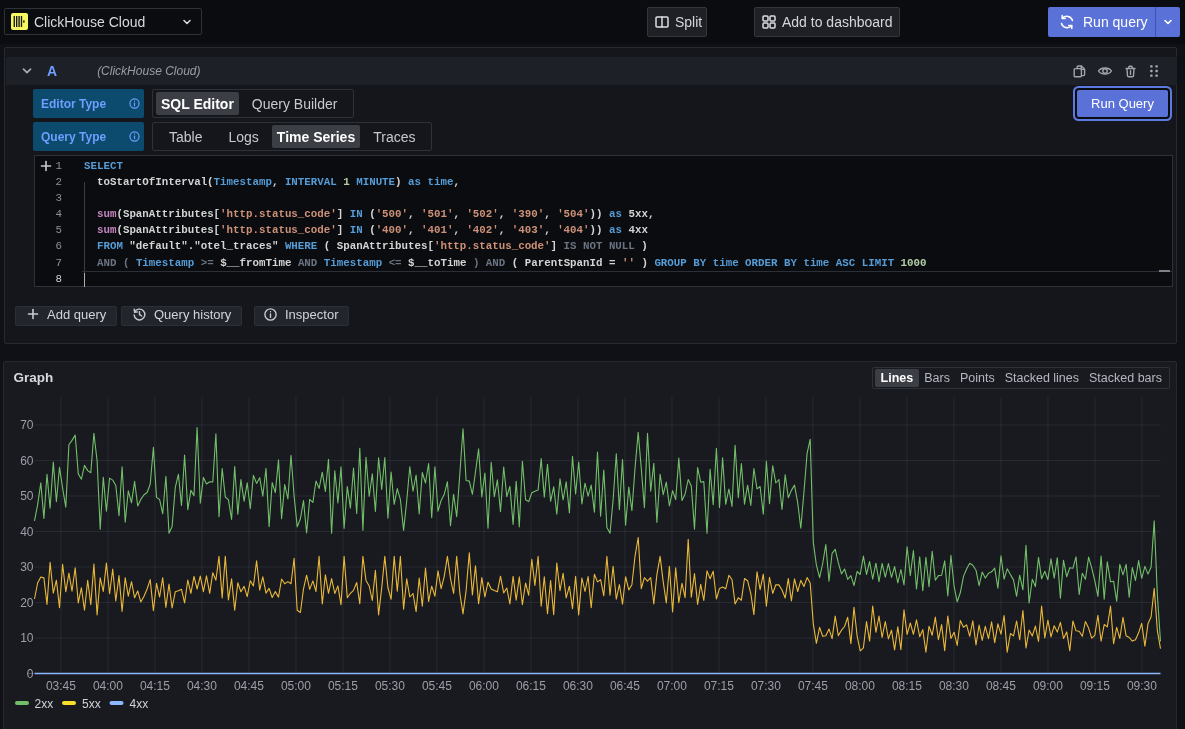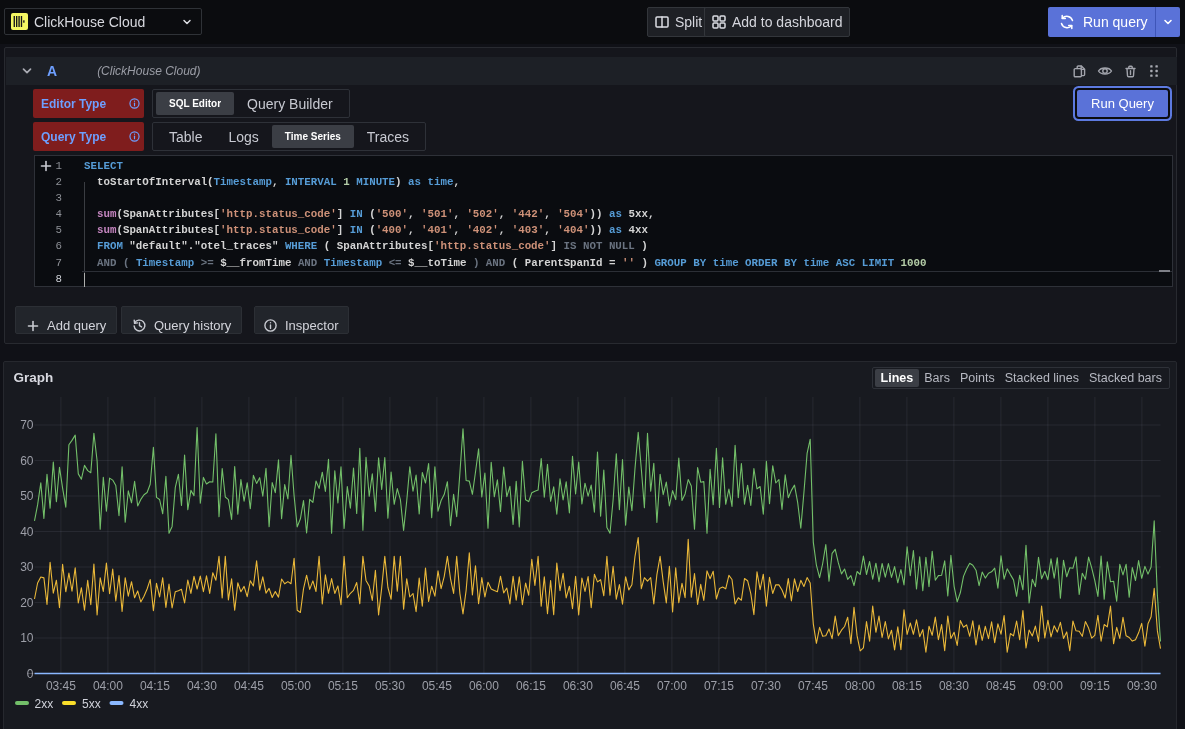--- a/index.html
+++ b/index.html
@@ -63,7 +63,7 @@
       </svg>
       <span>Split</span>
     </div>
-  <div class="tbtn" style="left:704px;width:146px;">
+  <div class="tbtn" style="left:754px;width:146px;">
       <svg width="16" height="16" viewBox="0 0 16 16" fill="none" stroke="#dcdde3" stroke-width="1.5" stroke-linecap="round" stroke-linejoin="round">
         <rect x="2" y="2" width="5" height="5" rx="1"></rect>
         <rect x="9" y="2" width="5" height="5" rx="1"></rect>

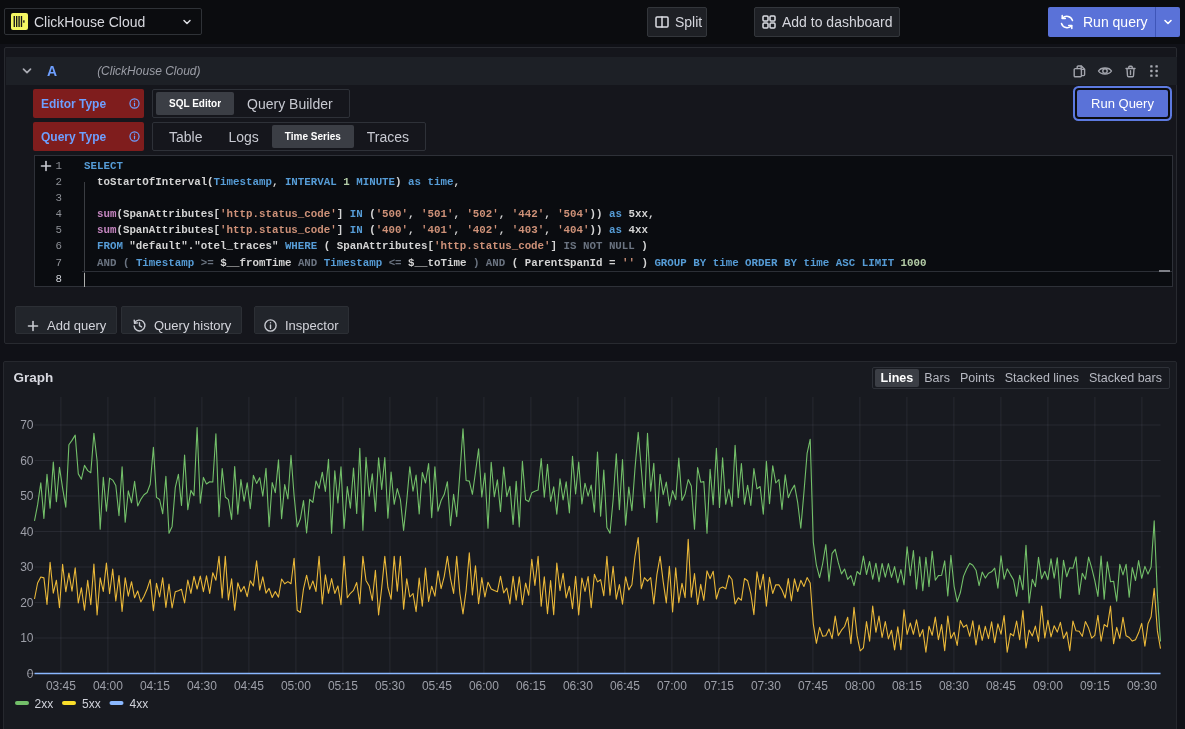--- a/index.html
+++ b/index.html
@@ -10,7 +10,7 @@
 
 #qpanel { position:absolute; left:4px; top:47px; width:1173px; height:297px; border:1px solid #282a30; background:#15161c; border-radius:2px; }
 #qhead { position:absolute; left:1px; top:9px; width:1171px; height:28px; background:#1d2026; display:flex; align-items:center; }
-.chip { position:absolute; left:28px; width:111px; height:29px; background:#7f1d1d; border-radius:2px; display:flex; align-items:center; padding:0 4px 0 8px; color:#6e9fff; font-size:12px; font-weight:700; }
+.chip { position:absolute; left:28px; width:111px; height:29px; background:#0c4a6e; border-radius:2px; display:flex; align-items:center; padding:0 4px 0 8px; color:#6e9fff; font-size:12px; font-weight:700; }
 .seg { position:absolute; height:29px; border:1px solid #2e3138; border-radius:2px; background:#15161c; display:flex; align-items:center; padding:0 3px; }
 .seg .on { background:#3b3e45; color:#fff; font-weight:700; border-radius:2px; height:23px; display:flex; align-items:center; padding:0 13px; font-size:10px; }
 .seg .off { color:#c7c9d1; font-size:14px; padding:0 13px; }

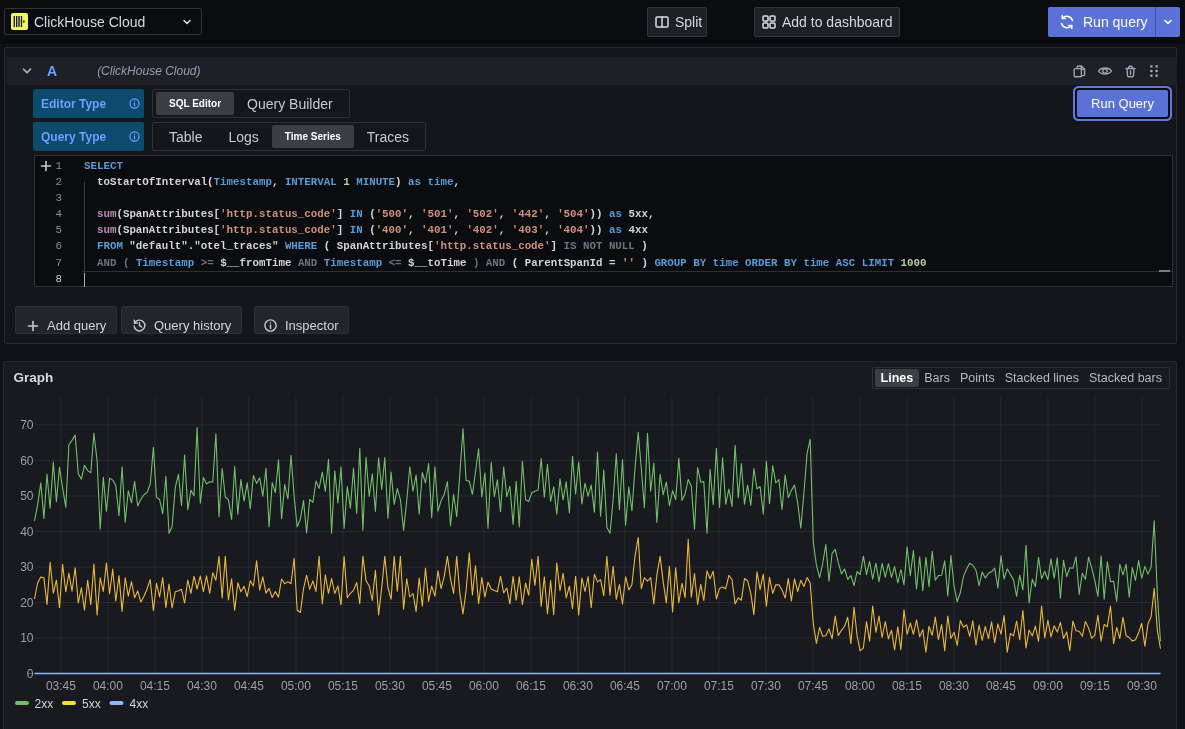--- a/index.html
+++ b/index.html
@@ -12,7 +12,7 @@
 #qhead { position:absolute; left:1px; top:9px; width:1171px; height:28px; background:#1d2026; display:flex; align-items:center; }
 .chip { position:absolute; left:28px; width:111px; height:29px; background:#0c4a6e; border-radius:2px; display:flex; align-items:center; padding:0 4px 0 8px; color:#6e9fff; font-size:12px; font-weight:700; }
 .seg { position:absolute; height:29px; border:1px solid #2e3138; border-radius:2px; background:#15161c; display:flex; align-items:center; padding:0 3px; }
-.seg .on { background:#3b3e45; color:#fff; font-weight:700; border-radius:2px; height:23px; display:flex; align-items:center; padding:0 13px; font-size:10px; }
+.seg .on { background:#3b3e45; color:#fff; font-weight:700; border-radius:2px; height:23px; display:flex; align-items:center; padding:0 5px; font-size:14px; }
 .seg .off { color:#c7c9d1; font-size:14px; padding:0 13px; }
 #runq2 { position:absolute; left:1072px; top:42px; width:91px; height:27px; background:#5a72d8; border-radius:2px; color:#fff; font-size:13px; font-weight:500; display:flex; align-items:center; justify-content:center; box-shadow:0 0 0 2px #0b0c0f,0 0 0 4px #5d7ae0; }
 #editor { position:absolute; left:29px; top:106.5px; width:1139px; height:132px; border:1px solid #2e3138; background:#0a0c10; }

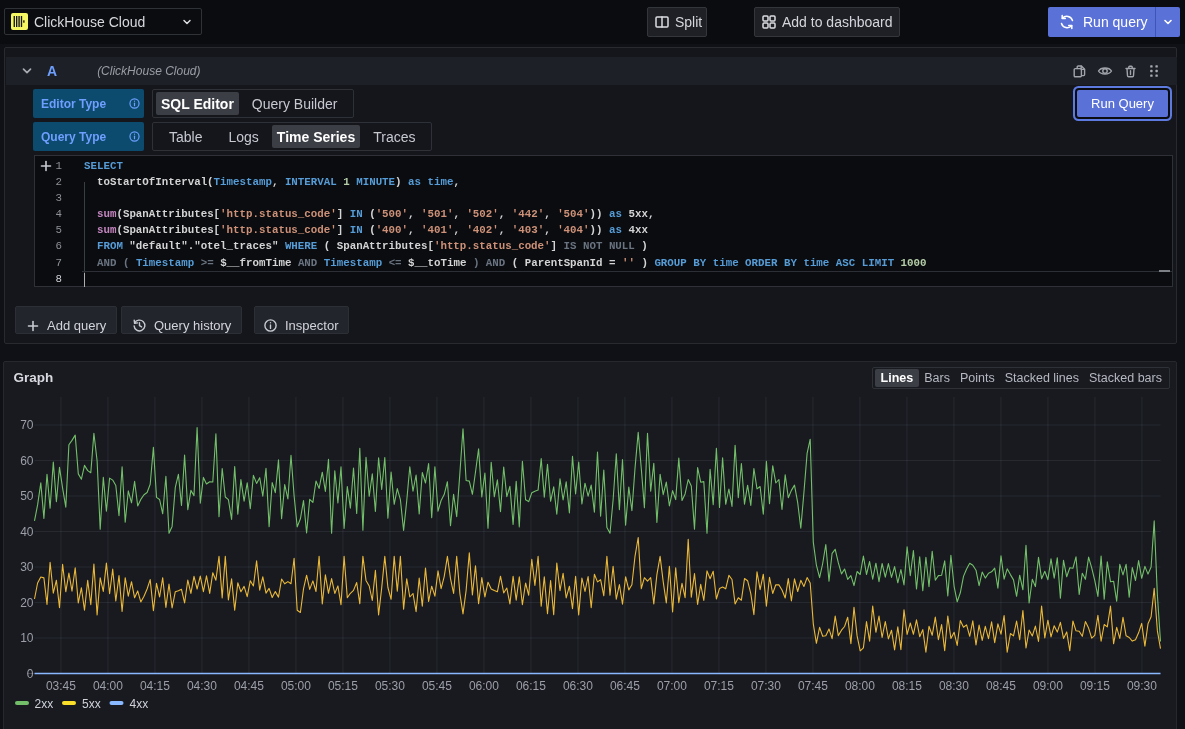--- a/index.html
+++ b/index.html
@@ -157,7 +157,7 @@
           </svg></span><span class="lnum">1</span><span class="ctext"><span class="k">SELECT</span></span></div>
 <div class="cline" style="top:18.3px"><span class="lnum">2</span><span class="ctext">  toStartOfInterval(<span class="k">Timestamp</span>, <span class="k">INTERVAL</span> <span class="n">1</span> <span class="k">MINUTE</span>) <span class="k">as</span> <span class="k">time</span>,</span></div>
 <div class="cline" style="top:34.5px"><span class="lnum">3</span></div>
-<div class="cline" style="top:50.6px"><span class="lnum">4</span><span class="ctext">  <span class="f">sum</span>(SpanAttributes[<span class="s">'http.status_code'</span>] <span class="k">IN</span> (<span class="s">'500'</span>, <span class="s">'501'</span>, <span class="s">'502'</span>, <span class="s">'442'</span>, <span class="s">'504'</span>)) <span class="k">as</span> 5xx,</span></div>
+<div class="cline" style="top:50.6px"><span class="lnum">4</span><span class="ctext">  <span class="f">sum</span>(SpanAttributes[<span class="s">'http.status_code'</span>] <span class="k">IN</span> (<span class="s">'500'</span>, <span class="s">'501'</span>, <span class="s">'502'</span>, <span class="s">'390'</span>, <span class="s">'504'</span>)) <span class="k">as</span> 5xx,</span></div>
 <div class="cline" style="top:66.7px"><span class="lnum">5</span><span class="ctext">  <span class="f">sum</span>(SpanAttributes[<span class="s">'http.status_code'</span>] <span class="k">IN</span> (<span class="s">'400'</span>, <span class="s">'401'</span>, <span class="s">'402'</span>, <span class="s">'403'</span>, <span class="s">'404'</span>)) <span class="k">as</span> 4xx</span></div>
 <div class="cline" style="top:82.8px"><span class="lnum">6</span><span class="ctext">  <span class="k">FROM</span> "default"."otel_traces" <span class="k">WHERE</span> ( SpanAttributes[<span class="s">'http.status_code'</span>] <span class="g">IS NOT NULL</span> )</span></div>
 <div class="cline" style="top:99.0px"><span class="lnum">7</span><span class="ctext">  <span class="g">AND</span> <span class="g">(</span> <span class="k">Timestamp</span> <span class="g">&gt;=</span> $__fromTime <span class="g">AND</span> <span class="k">Timestamp</span> <span class="g">&lt;=</span> $__toTime <span class="g">)</span> <span class="g">AND</span> ( ParentSpanId = <span class="s">''</span> ) <span class="k">GROUP BY time ORDER BY time ASC LIMIT</span> <span class="n">1000</span></span></div>

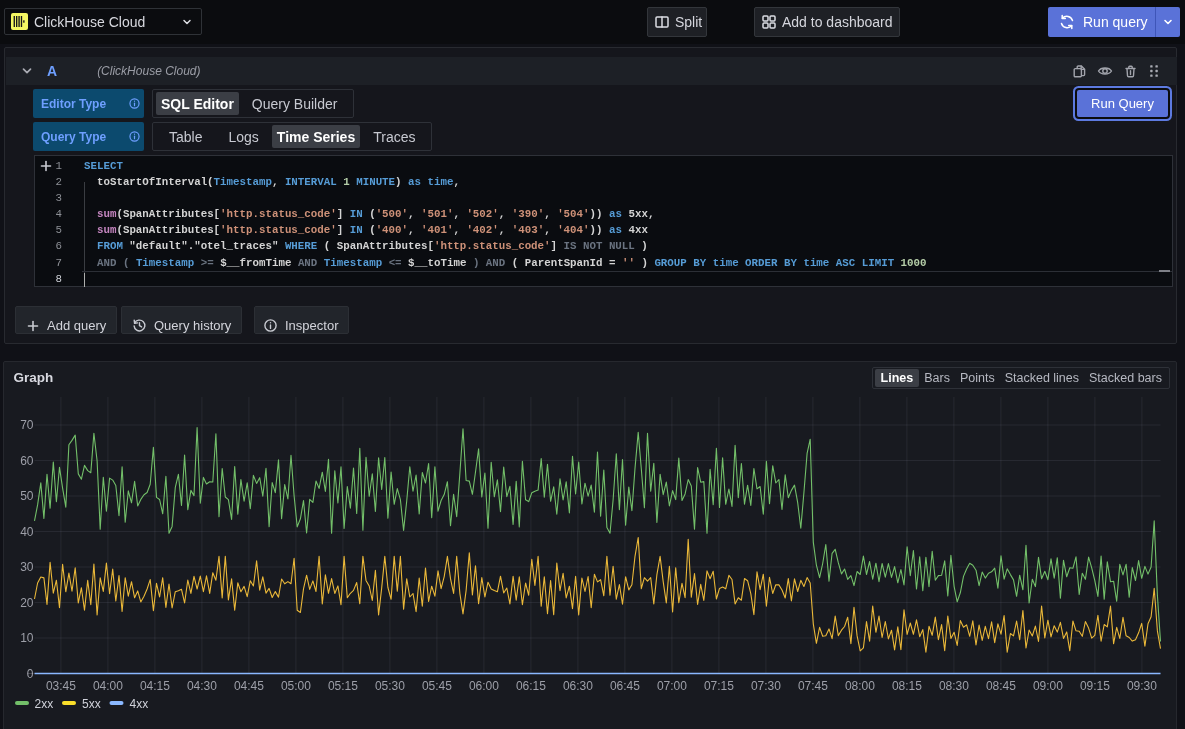--- a/index.html
+++ b/index.html
@@ -25,7 +25,7 @@
 #cursor { position:absolute; left:48.5px; top:117.5px; width:1.5px; height:13.5px; background:#aeafad; }
 #innerline { position:absolute; left:47px; top:115px; width:1091px; height:1px; background:#2c2f36; }
 #rhandle { position:absolute; right:2px; top:114px; width:11px; height:2.5px; background:#7e8087; }
-.qbtn { position:absolute; top:258px; height:28px; background:#22252b; border:1px solid #2c2f35; border-radius:2px; display:flex; align-items:flex-end; gap:7px; padding:0 10px; color:#d3d4db; font-size:13px; font-weight:500; }
+.qbtn { position:absolute; top:258px; height:20px; background:#22252b; border:1px solid #2c2f35; border-radius:2px; display:flex; align-items:flex-start; gap:7px; padding:0 10px; color:#d3d4db; font-size:13px; font-weight:500; }
 
 #gpanel { position:absolute; left:2.5px; top:361px; width:1174.5px; height:419px; border:1px solid #26282e; background:#181a20; border-radius:2px; }
 #gtitle { position:absolute; left:10px; top:8px; color:#d8d9e0; font-size:13.5px; font-weight:700; }

